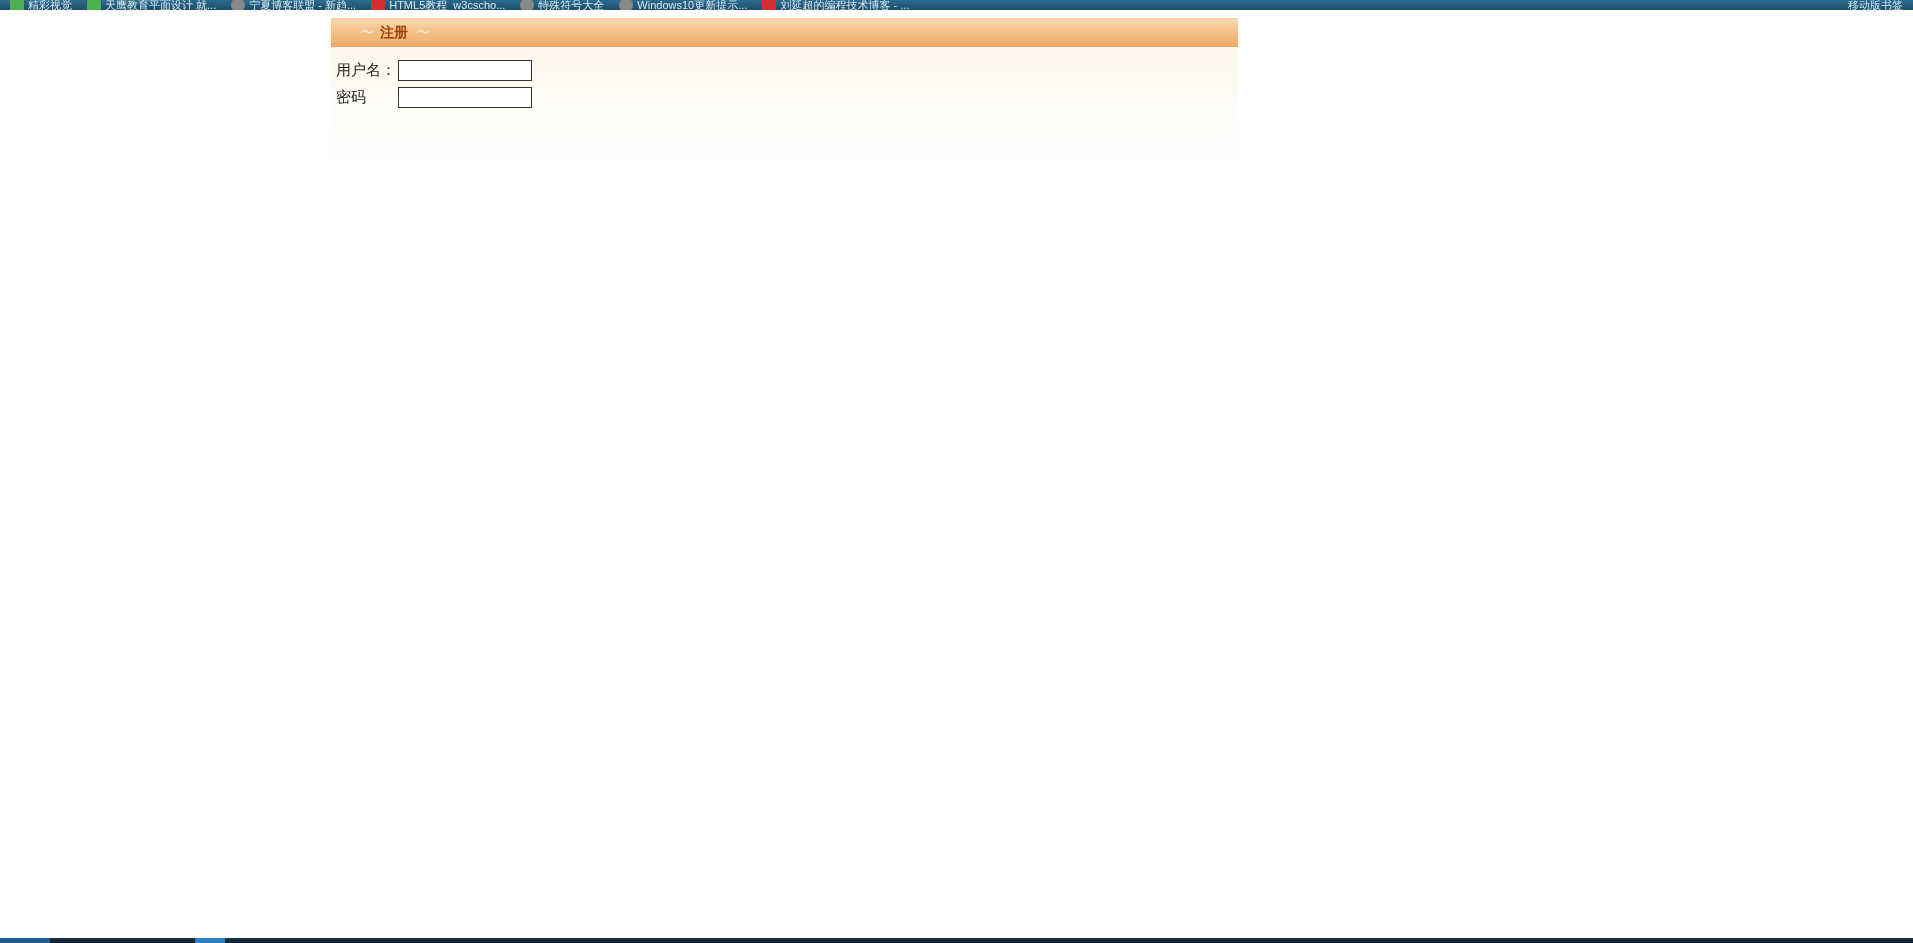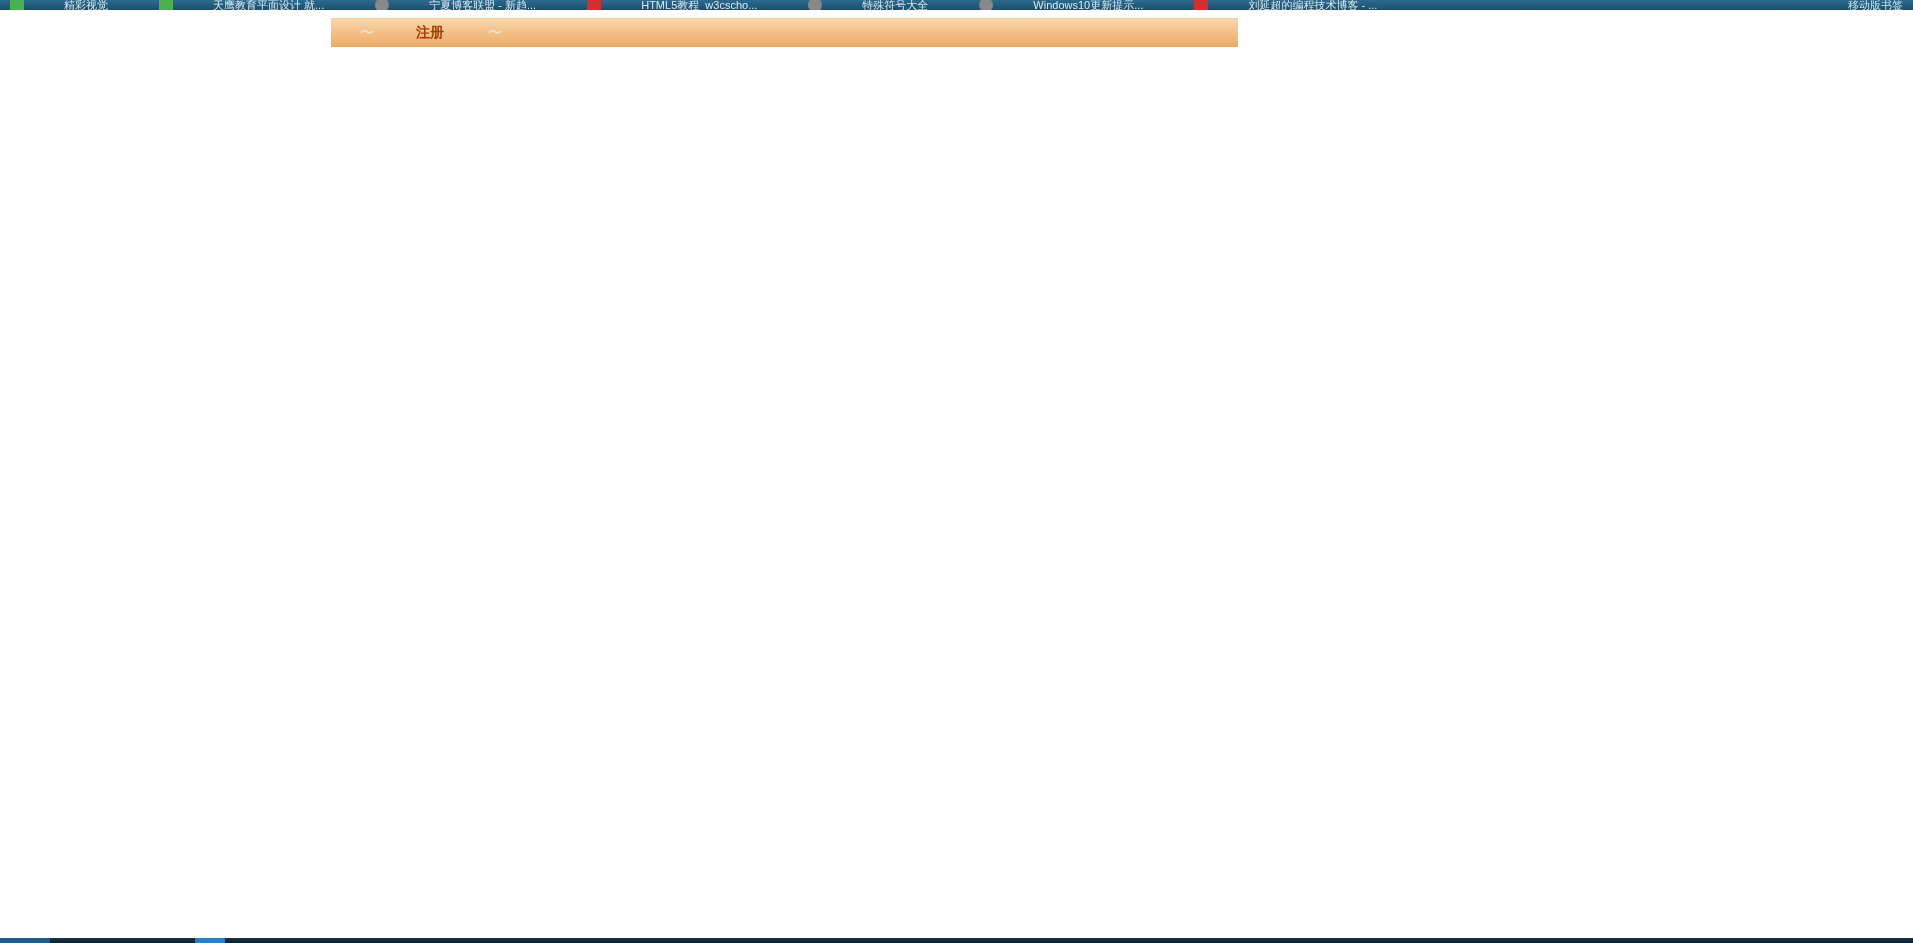--- a/index.html
+++ b/index.html
@@ -6,7 +6,6 @@
       margin: 0;
       padding: 0;
       box-sizing: border-box;
-      gap: 36px;
     }
     
     body {

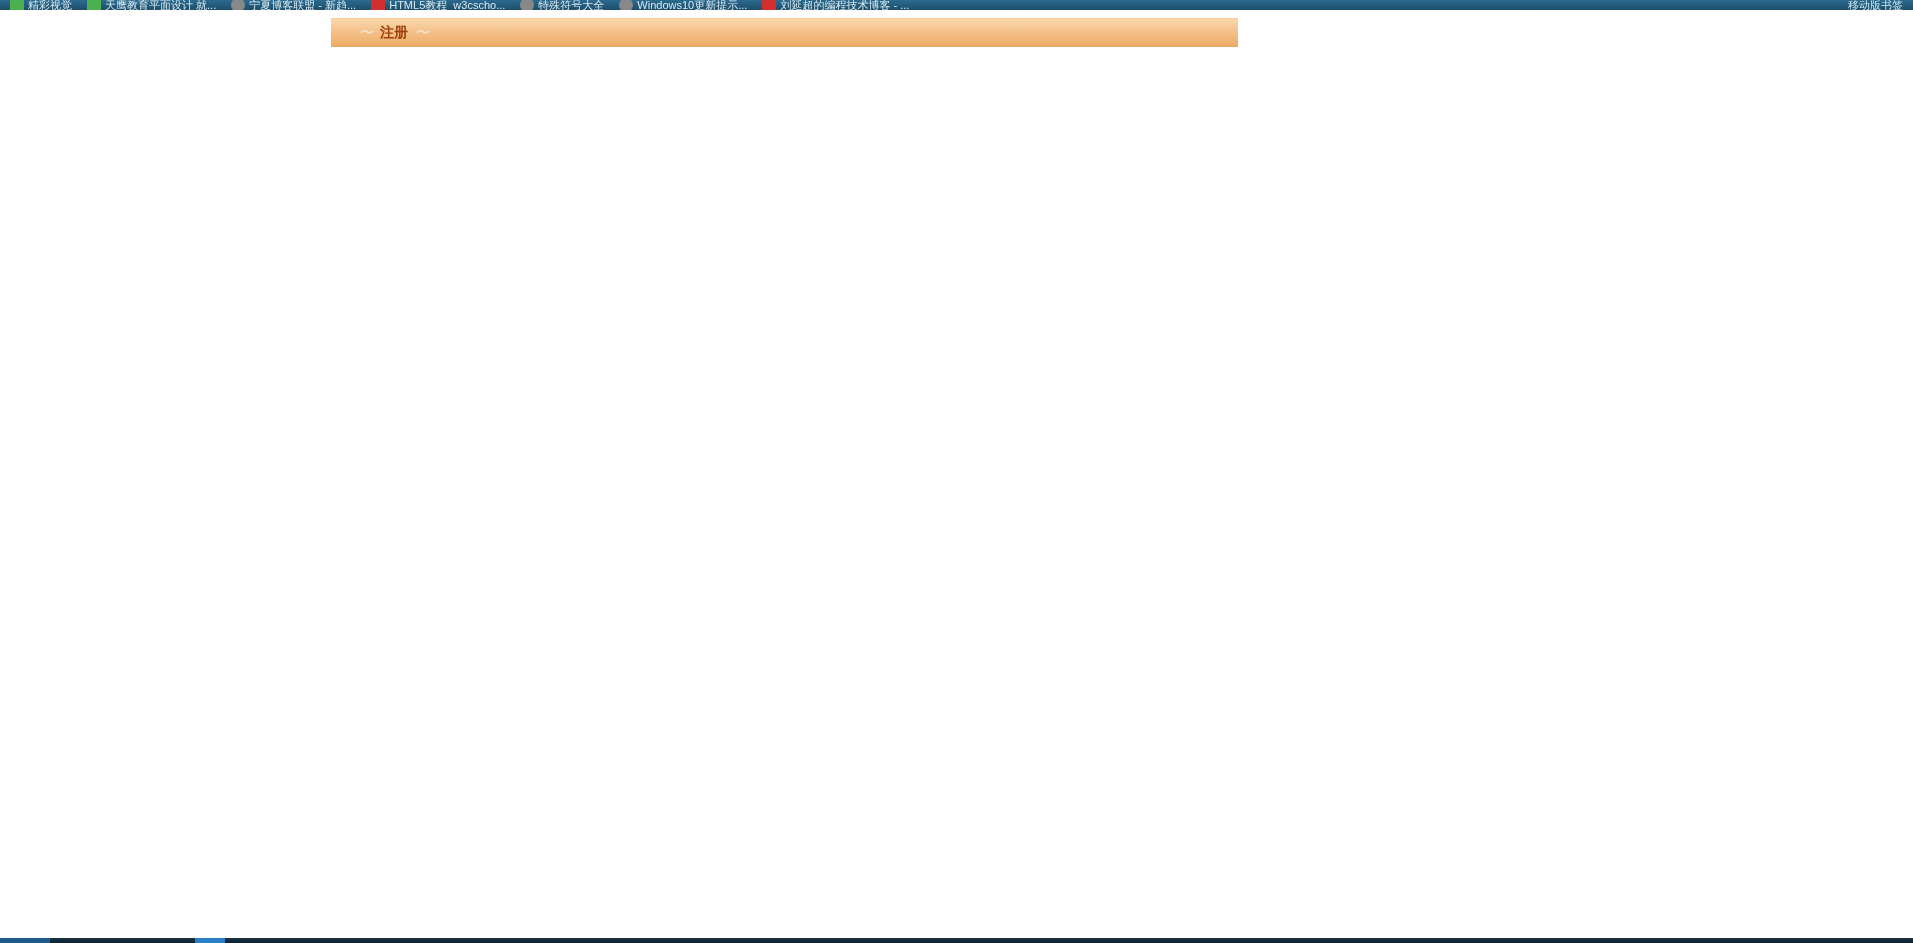--- a/index.html
+++ b/index.html
@@ -196,6 +196,16 @@
       <span class="panel-title">注册</span>
       <span class="header-deco">〜</span>
     </div>
+    <div class="form-body">
+      <div class="form-row">
+        <span class="form-label">用户名：</span>
+        <input type="text" class="form-input" value="" style="">
+      </div>
+      <div class="form-row">
+        <span class="form-label">密码</span>
+        <input type="password" class="form-input" value="" style="">
+      </div>
+    </div>
   </div>
 </div>
 

